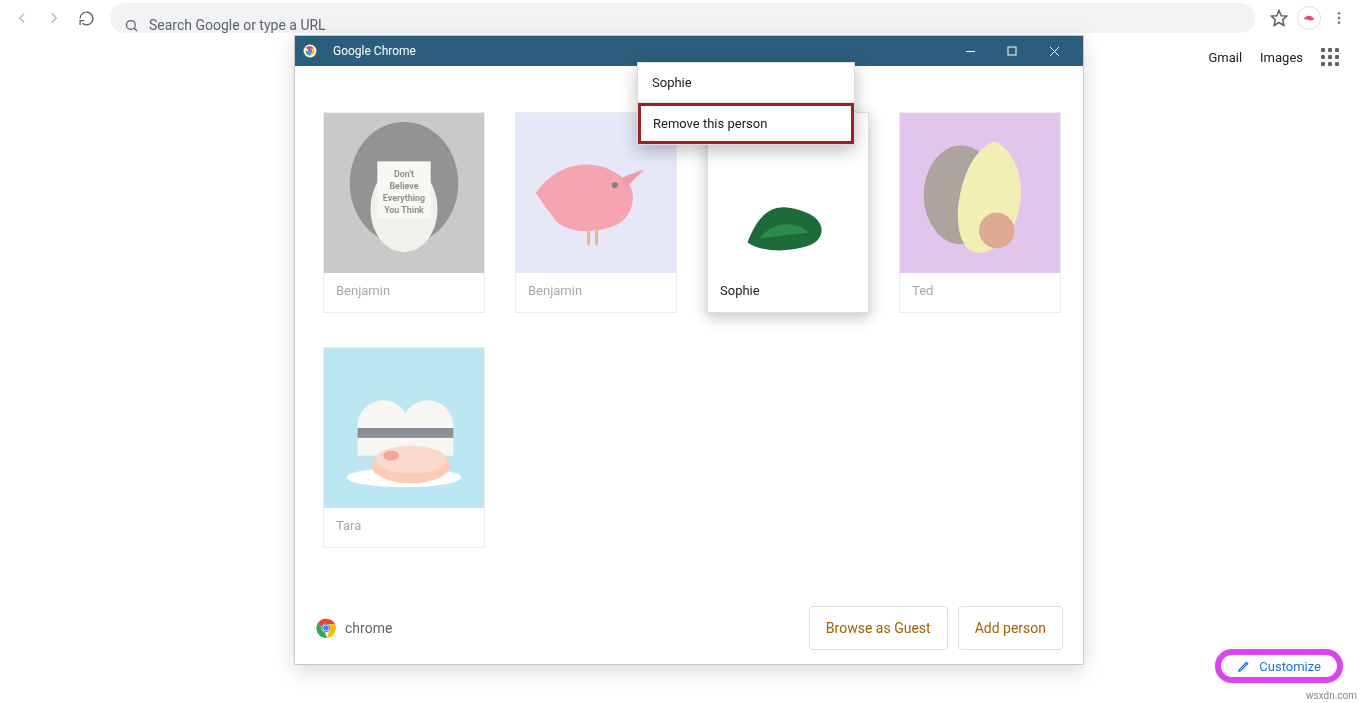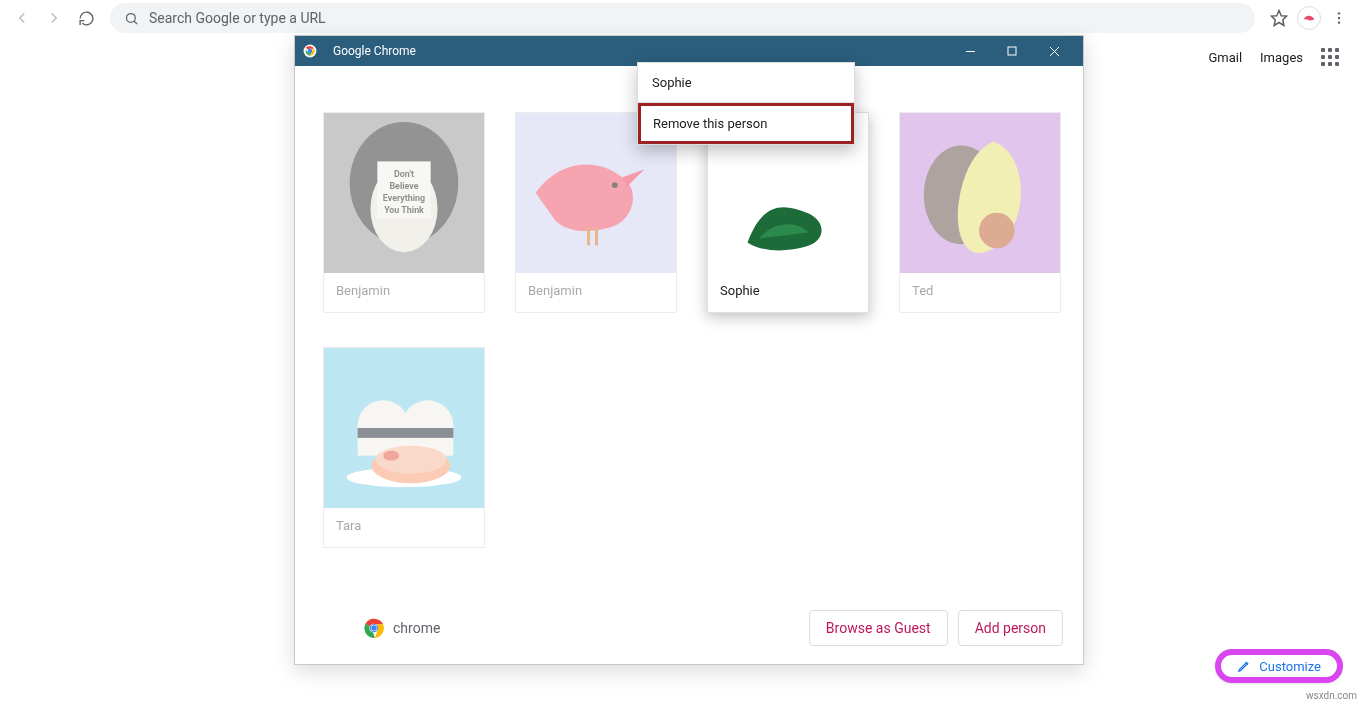--- a/index.html
+++ b/index.html
@@ -9,7 +9,7 @@
   .toolbar { height: 36px; display: flex; align-items: center; padding: 0 8px; gap: 4px; background: #fff; }
   .nav-btn { width: 28px; height: 28px; display:flex; align-items:center; justify-content:center; border-radius: 50%; color:#5f6368; cursor:pointer; }
   .nav-btn.disabled { color:#bdbdbd; }
-  .omnibox { flex: 1; height: 30px; background:#f1f3f4; border-radius: 15px; display:flex; align-items:center; padding:0 14px; gap:10px; color:#5f6368; font-size:14px; margin:0 6px; }
+  .omnibox { flex: 1; height: 30px; background:#f1f3f4; border-radius: 15px; display:flex; align-items:flex-end; padding:0 14px; gap:10px; color:#5f6368; font-size:14px; margin:0 6px; }
   .tool-icon { width:28px; height:28px; display:flex; align-items:center; justify-content:center; color:#5f6368; cursor:pointer; }
   .avatar-badge { width:24px; height:24px; border-radius:50%; border:1px solid #ddd; display:flex; align-items:center; justify-content:center; background:#fff; position:relative; }
   .avatar-badge svg { width:16px; height:16px; }

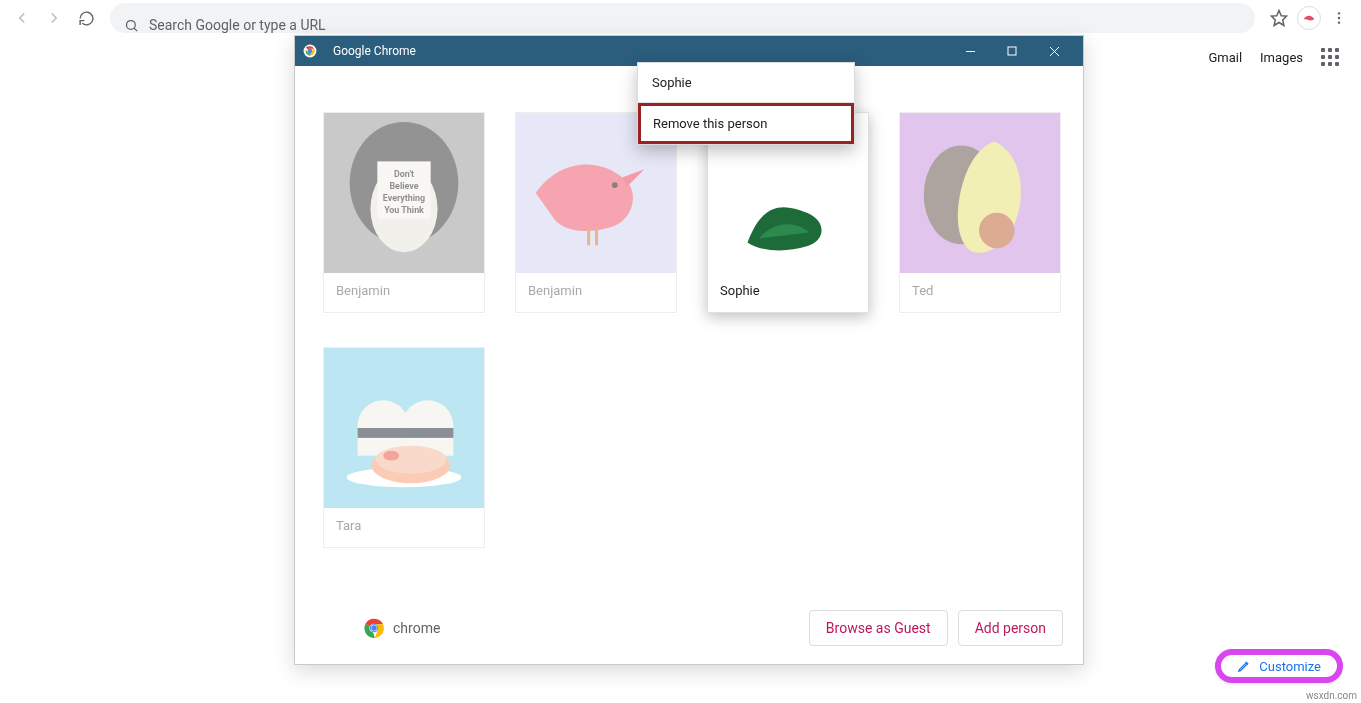--- a/index.html
+++ b/index.html
@@ -44,7 +44,7 @@
   .ctx-highlight { border:3px solid #9a2222; padding:10px 12px; cursor:pointer; }
 
   
-  .pm-footer { height:60px; display:flex; align-items:center; justify-content:space-between; padding:0 20px 12px 20px;margin-left:48px; }
+  .pm-footer { height:60px; display:flex; align-items:center; justify-content:space-between; padding:0 20px 12px 20px; }
   .pm-footer-left { display:flex; align-items:center; gap:8px; color:#5f6368; font-size:14px; }
   .pm-footer-right { display:flex; gap:10px; }
   .btn { height:36px; padding:16px 16px; border:1px solid #dadce0; background:#fff; border-radius:4px; color:#be185d; font-size:14px; cursor:pointer; display:flex; align-items:center; }

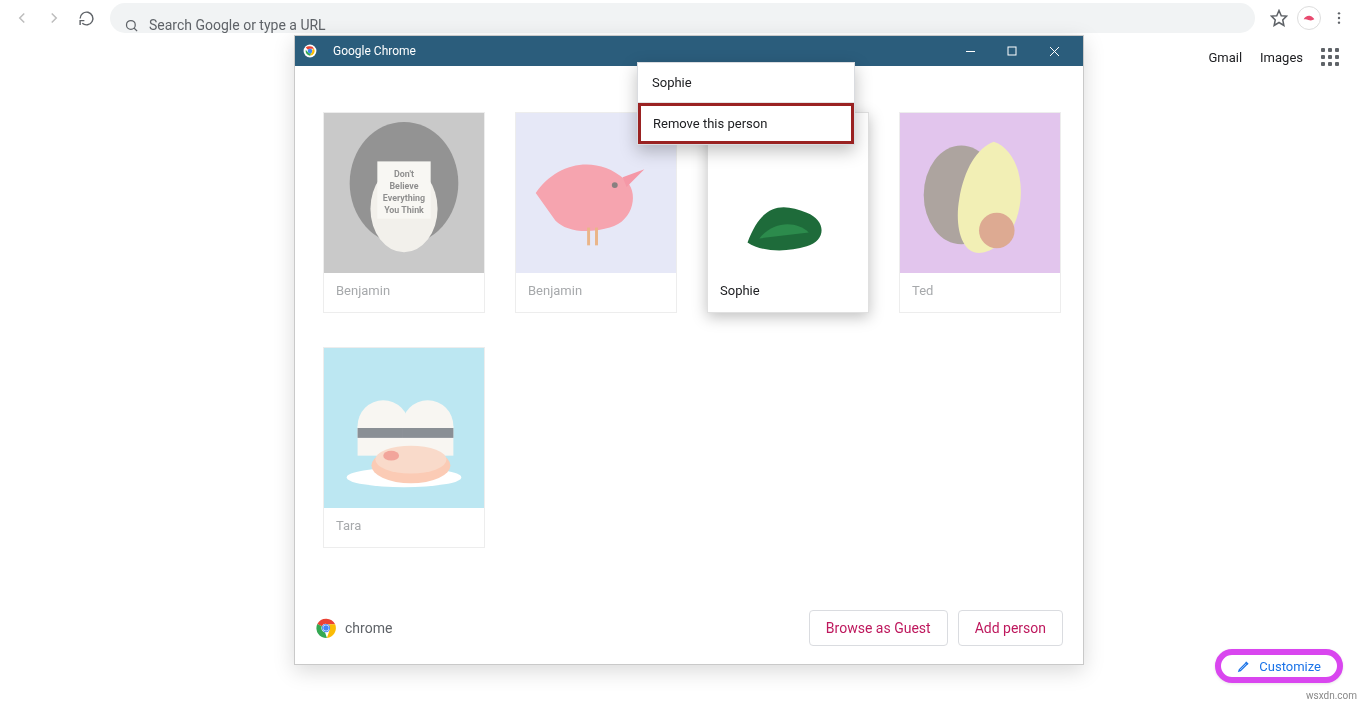--- a/index.html
+++ b/index.html
@@ -47,7 +47,7 @@
   .pm-footer { height:60px; display:flex; align-items:center; justify-content:space-between; padding:0 20px 12px 20px; }
   .pm-footer-left { display:flex; align-items:center; gap:8px; color:#5f6368; font-size:14px; }
   .pm-footer-right { display:flex; gap:10px; }
-  .btn { height:36px; padding:16px 16px; border:1px solid #dadce0; background:#fff; border-radius:4px; color:#be185d; font-size:14px; cursor:pointer; display:flex; align-items:center; }
+  .btn { height:44px; padding:16px 16px; border:1px solid #dadce0; background:#fff; border-radius:4px; color:#a16207; font-size:14px; cursor:pointer; display:flex; align-items:center; }
 
   
   .customize-pill { position:absolute; right:18px; bottom:20px; height:34px; border:6px solid #d946ef; border-radius:17px; background:#fff; display:flex; align-items:center; gap:8px; padding:0 16px; color:#1a73e8; font-size:13px; cursor:pointer; box-shadow:0 1px 3px rgba(0,0,0,0.1); }

